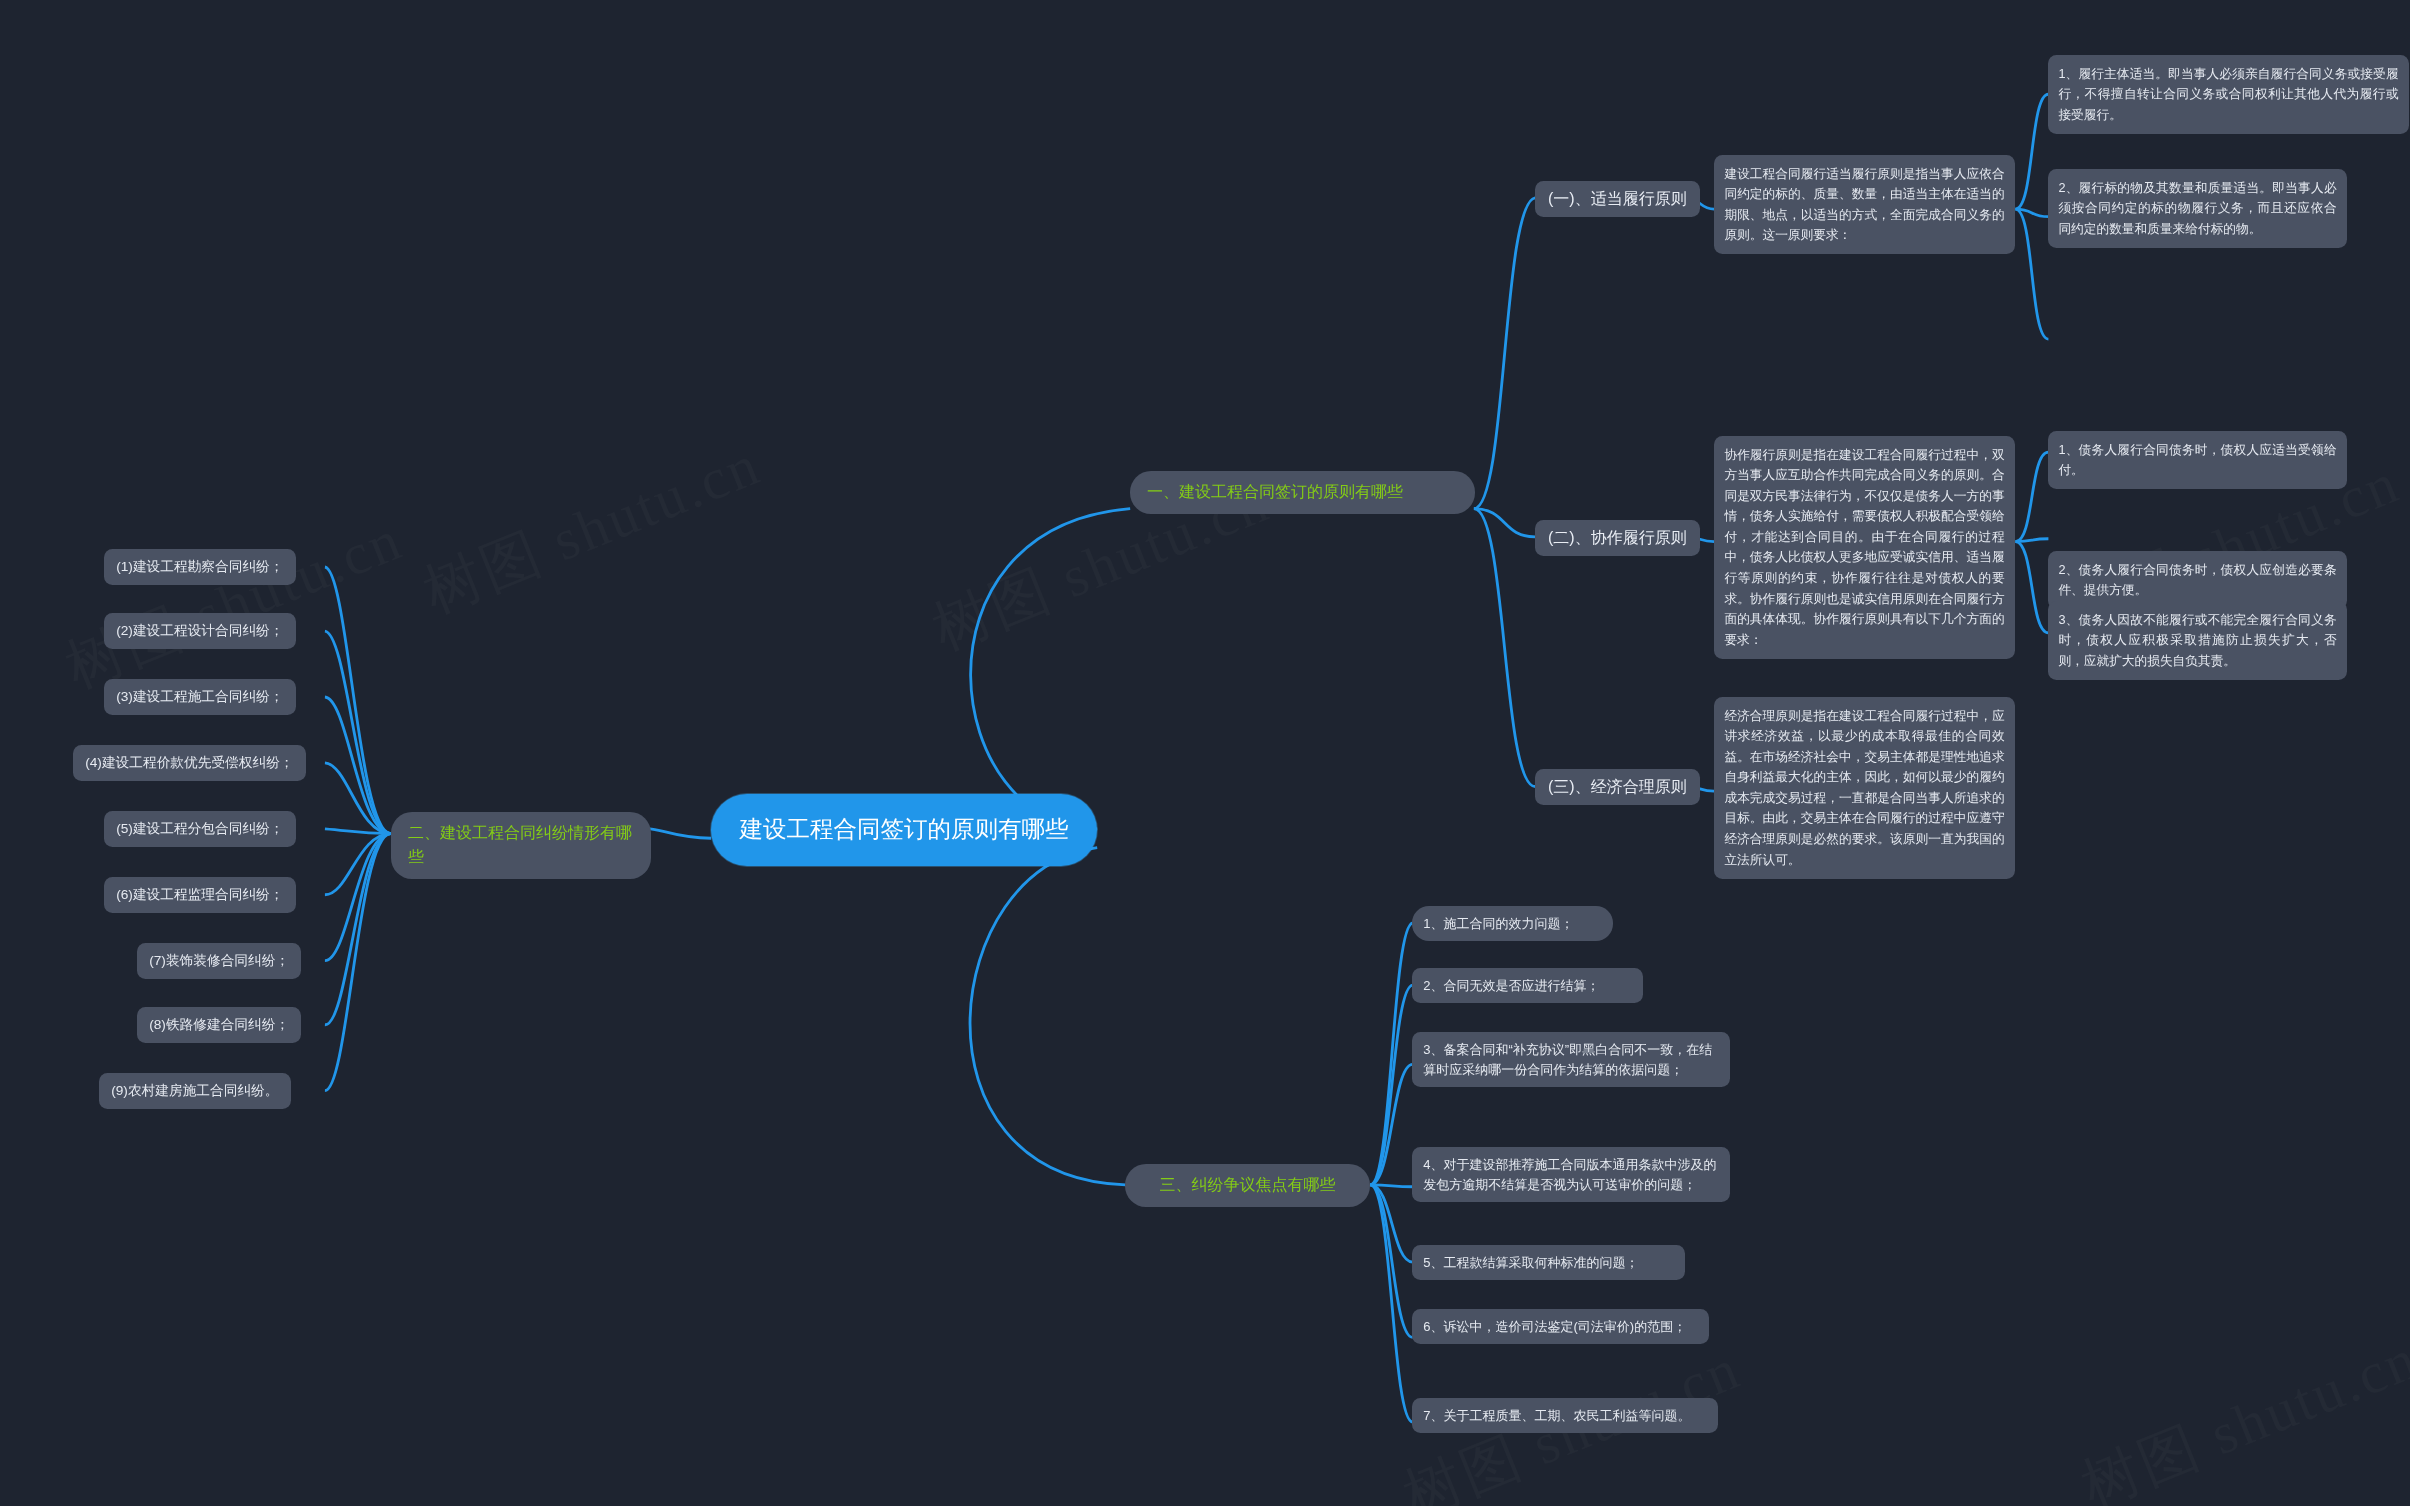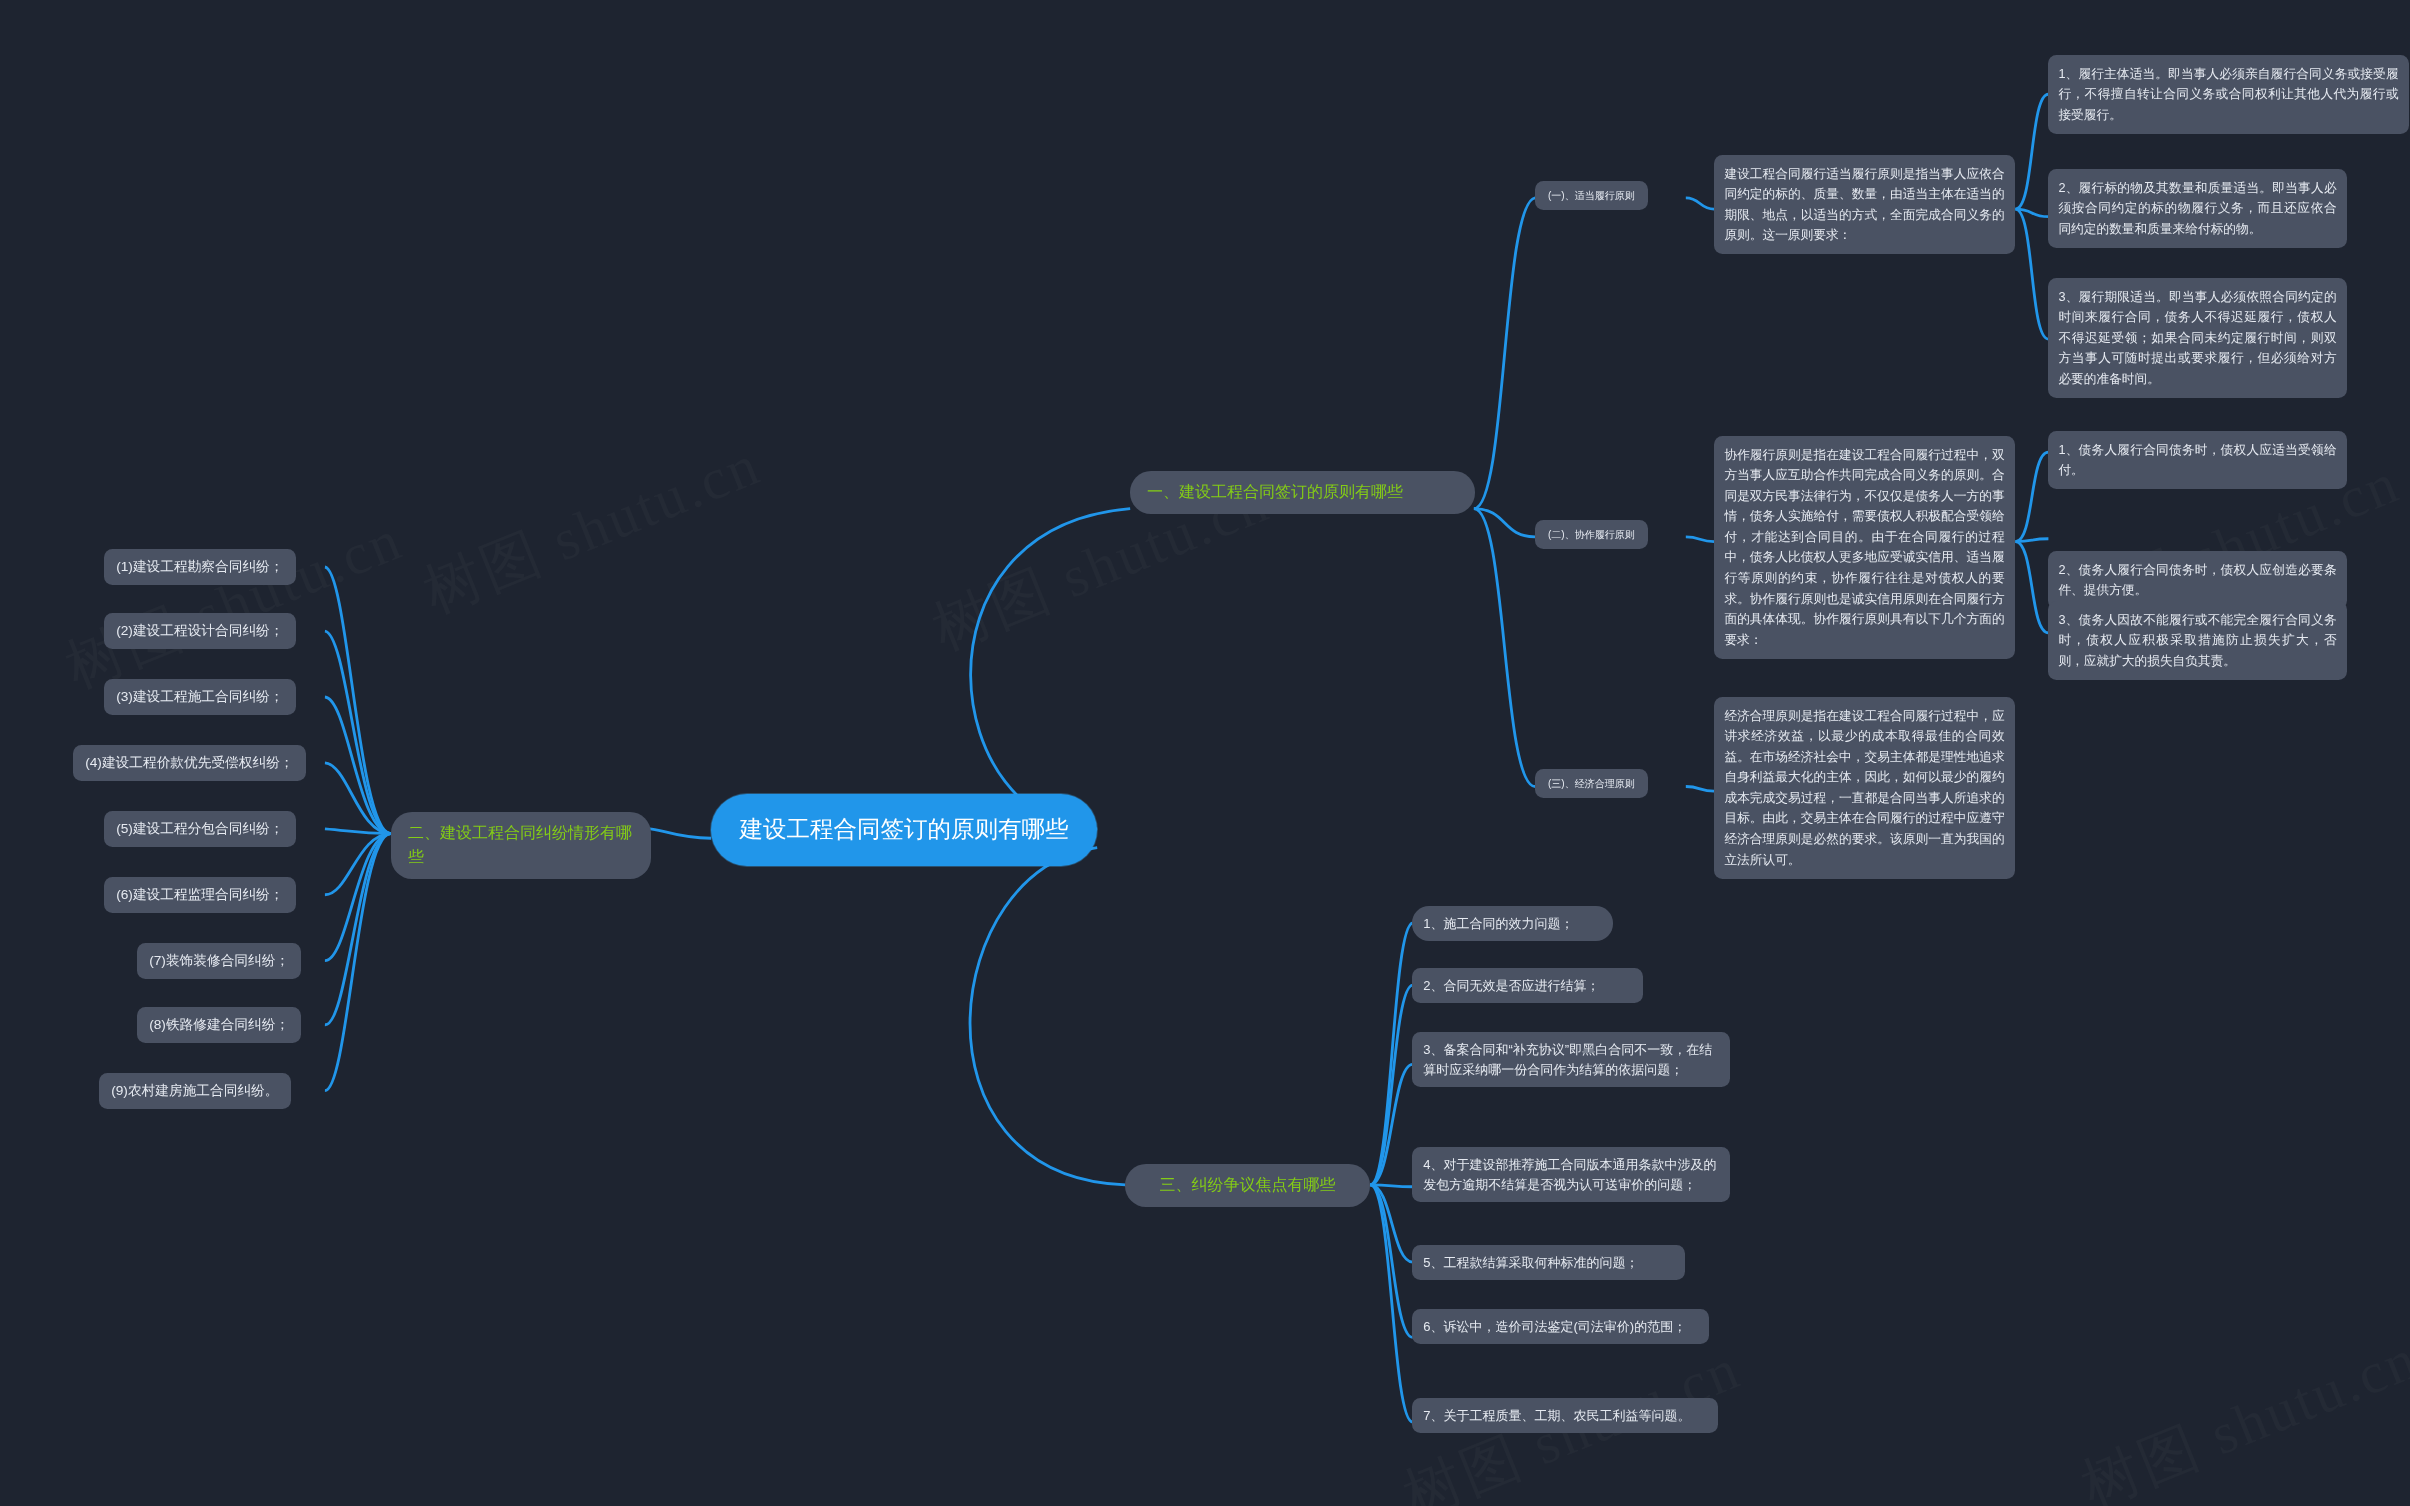--- a/index.html
+++ b/index.html
@@ -59,7 +59,7 @@
     background: #4a5263;
     color: #e9edf4;
     border-radius: 8.5px;
-    font-size: 10px;
+    font-size: 16px;
     padding: 7.5px 13px;
     white-space: nowrap;
   }

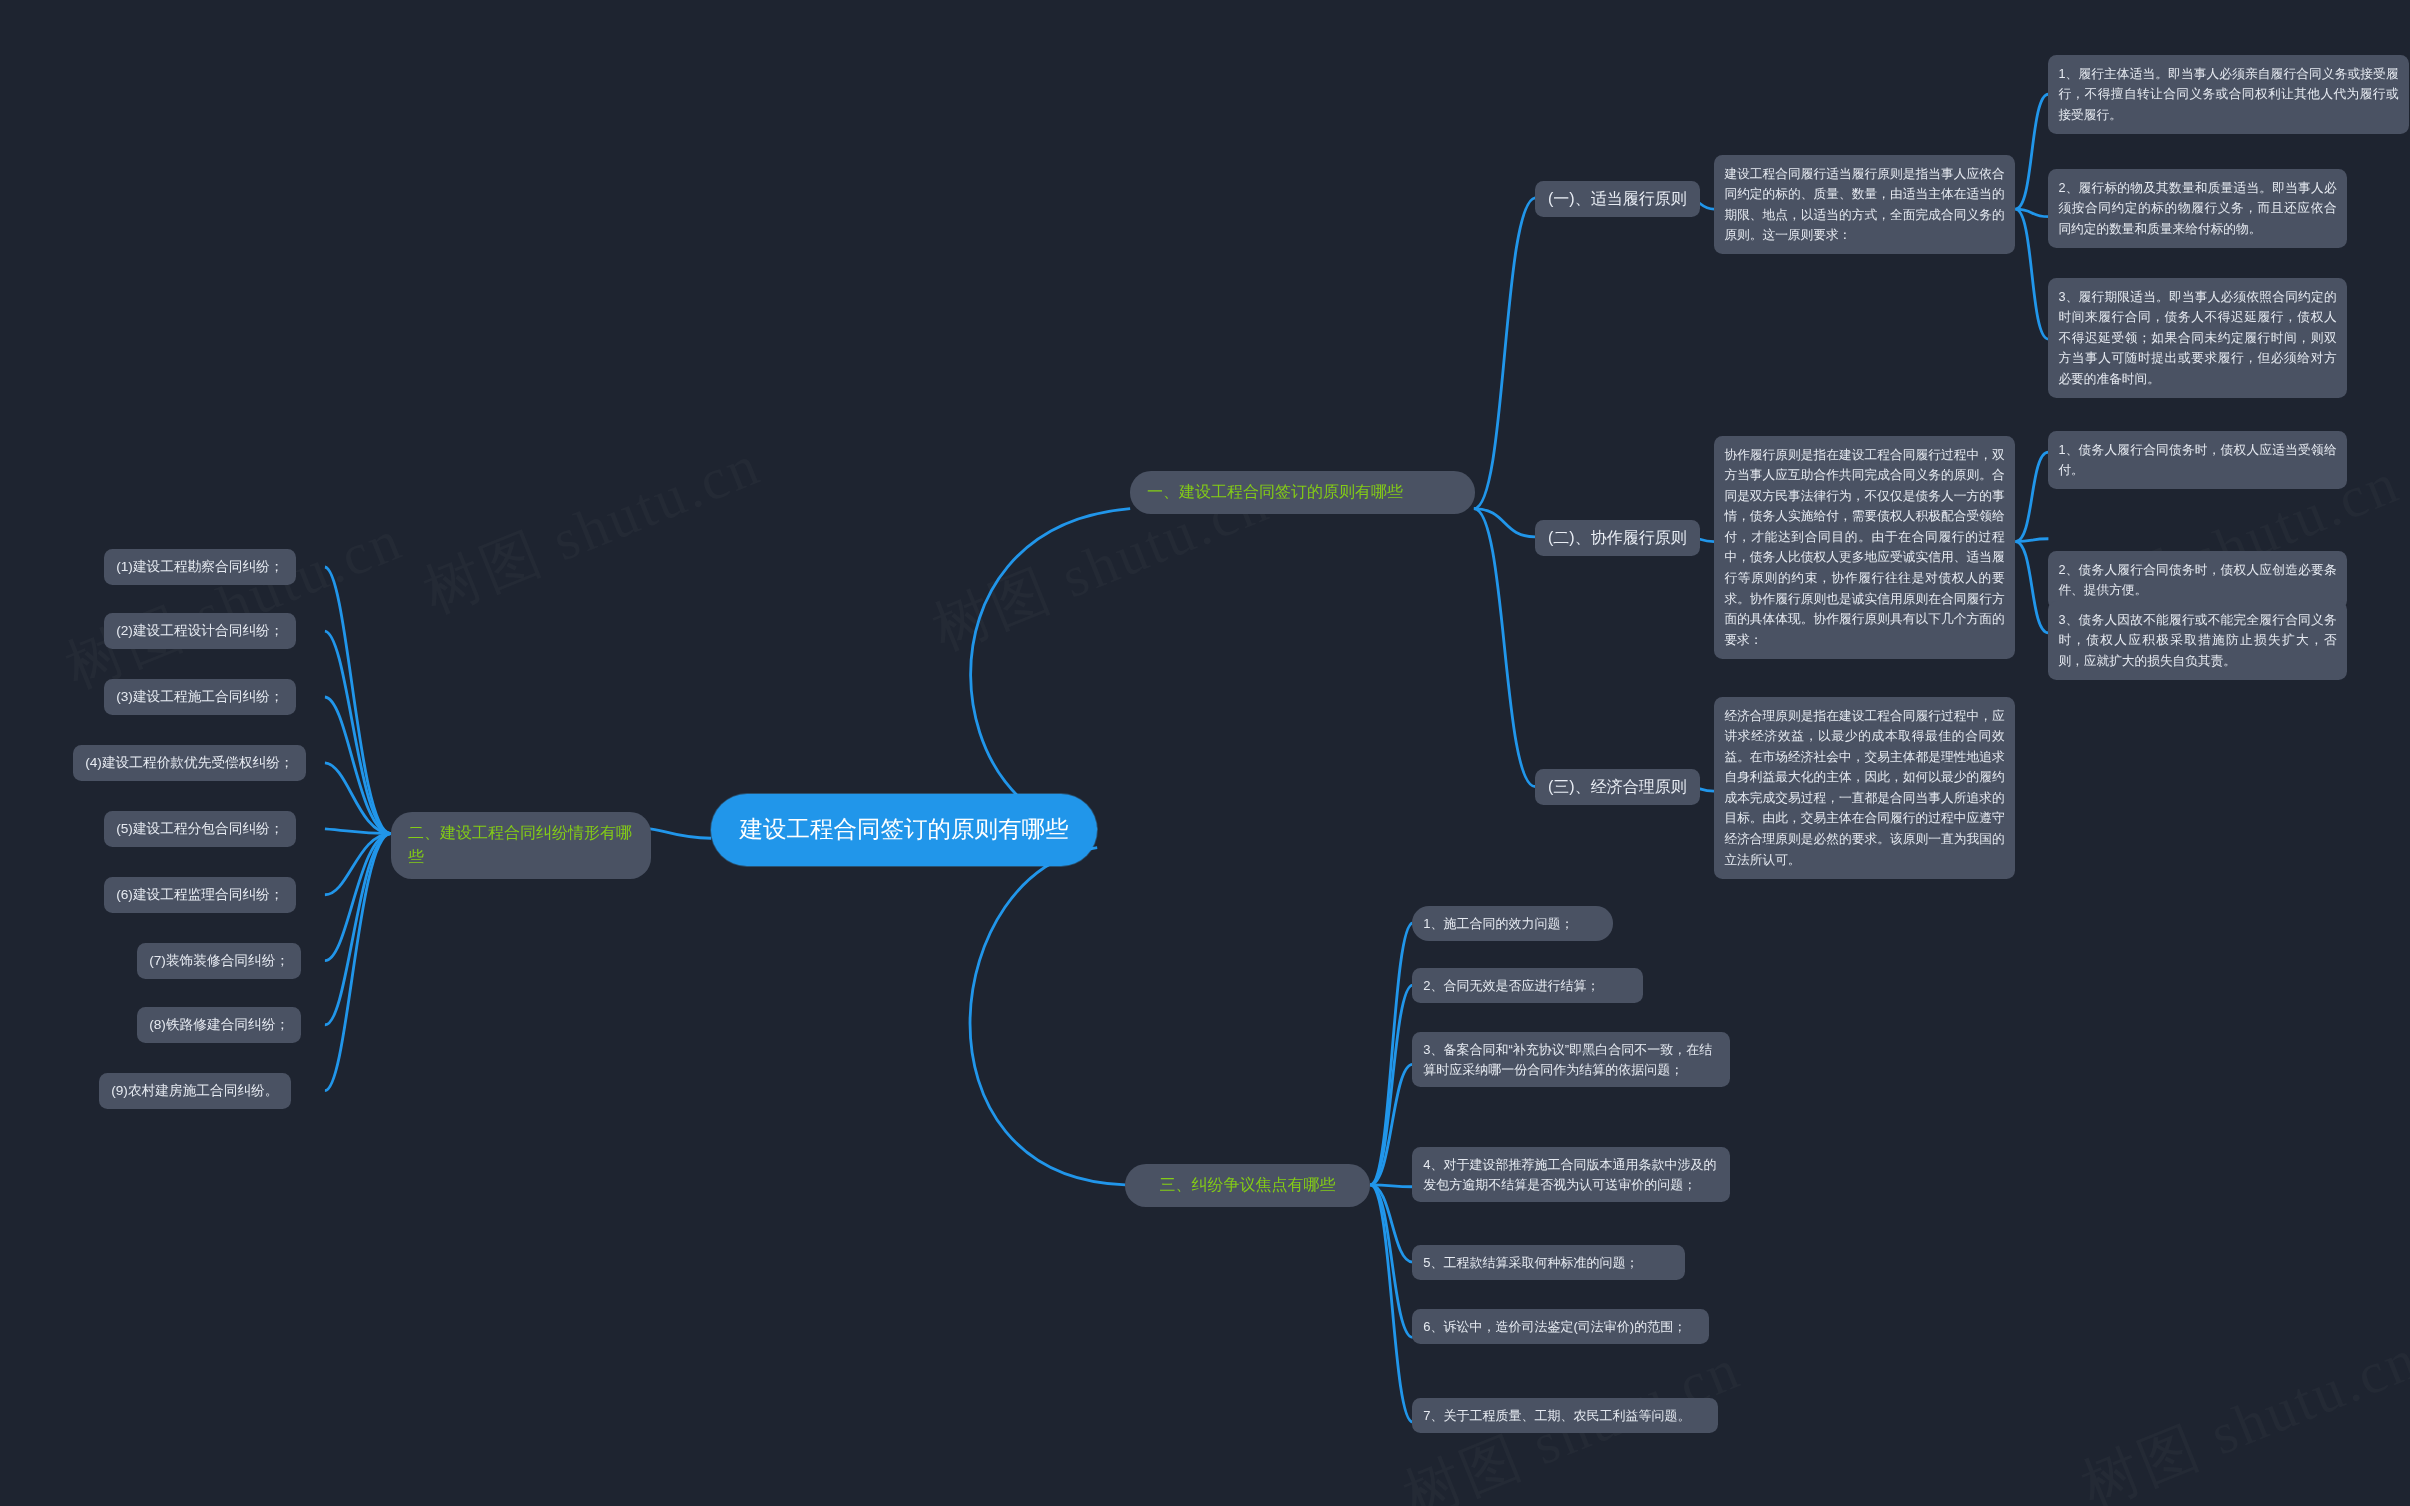--- a/index.html
+++ b/index.html
@@ -195,9 +195,6 @@
   <div class="card" style="left:2048px; top:169px; width:299px;">
     <span>2、履行标的物及其数量和质量适当。即当事人必须按合同约定的标的物履行义务，而且还应依合同约定的数量和质量来给付标的物。</span>
   </div>
-  <div class="card" style="left:2048px; top:278px; width:299px;">
-    <span>3、履行期限适当。即当事人必须依照合同约定的时间来履行合同，债务人不得迟延履行，债权人不得迟延受领；如果合同未约定履行时间，则双方当事人可随时提出或要求履行，但必须给对方必要的准备时间。</span>
-  </div>
 
   <div class="card" style="left:2048px; top:431px; width:299px;">
     <span>1、债务人履行合同债务时，债权人应适当受领给付。</span>

